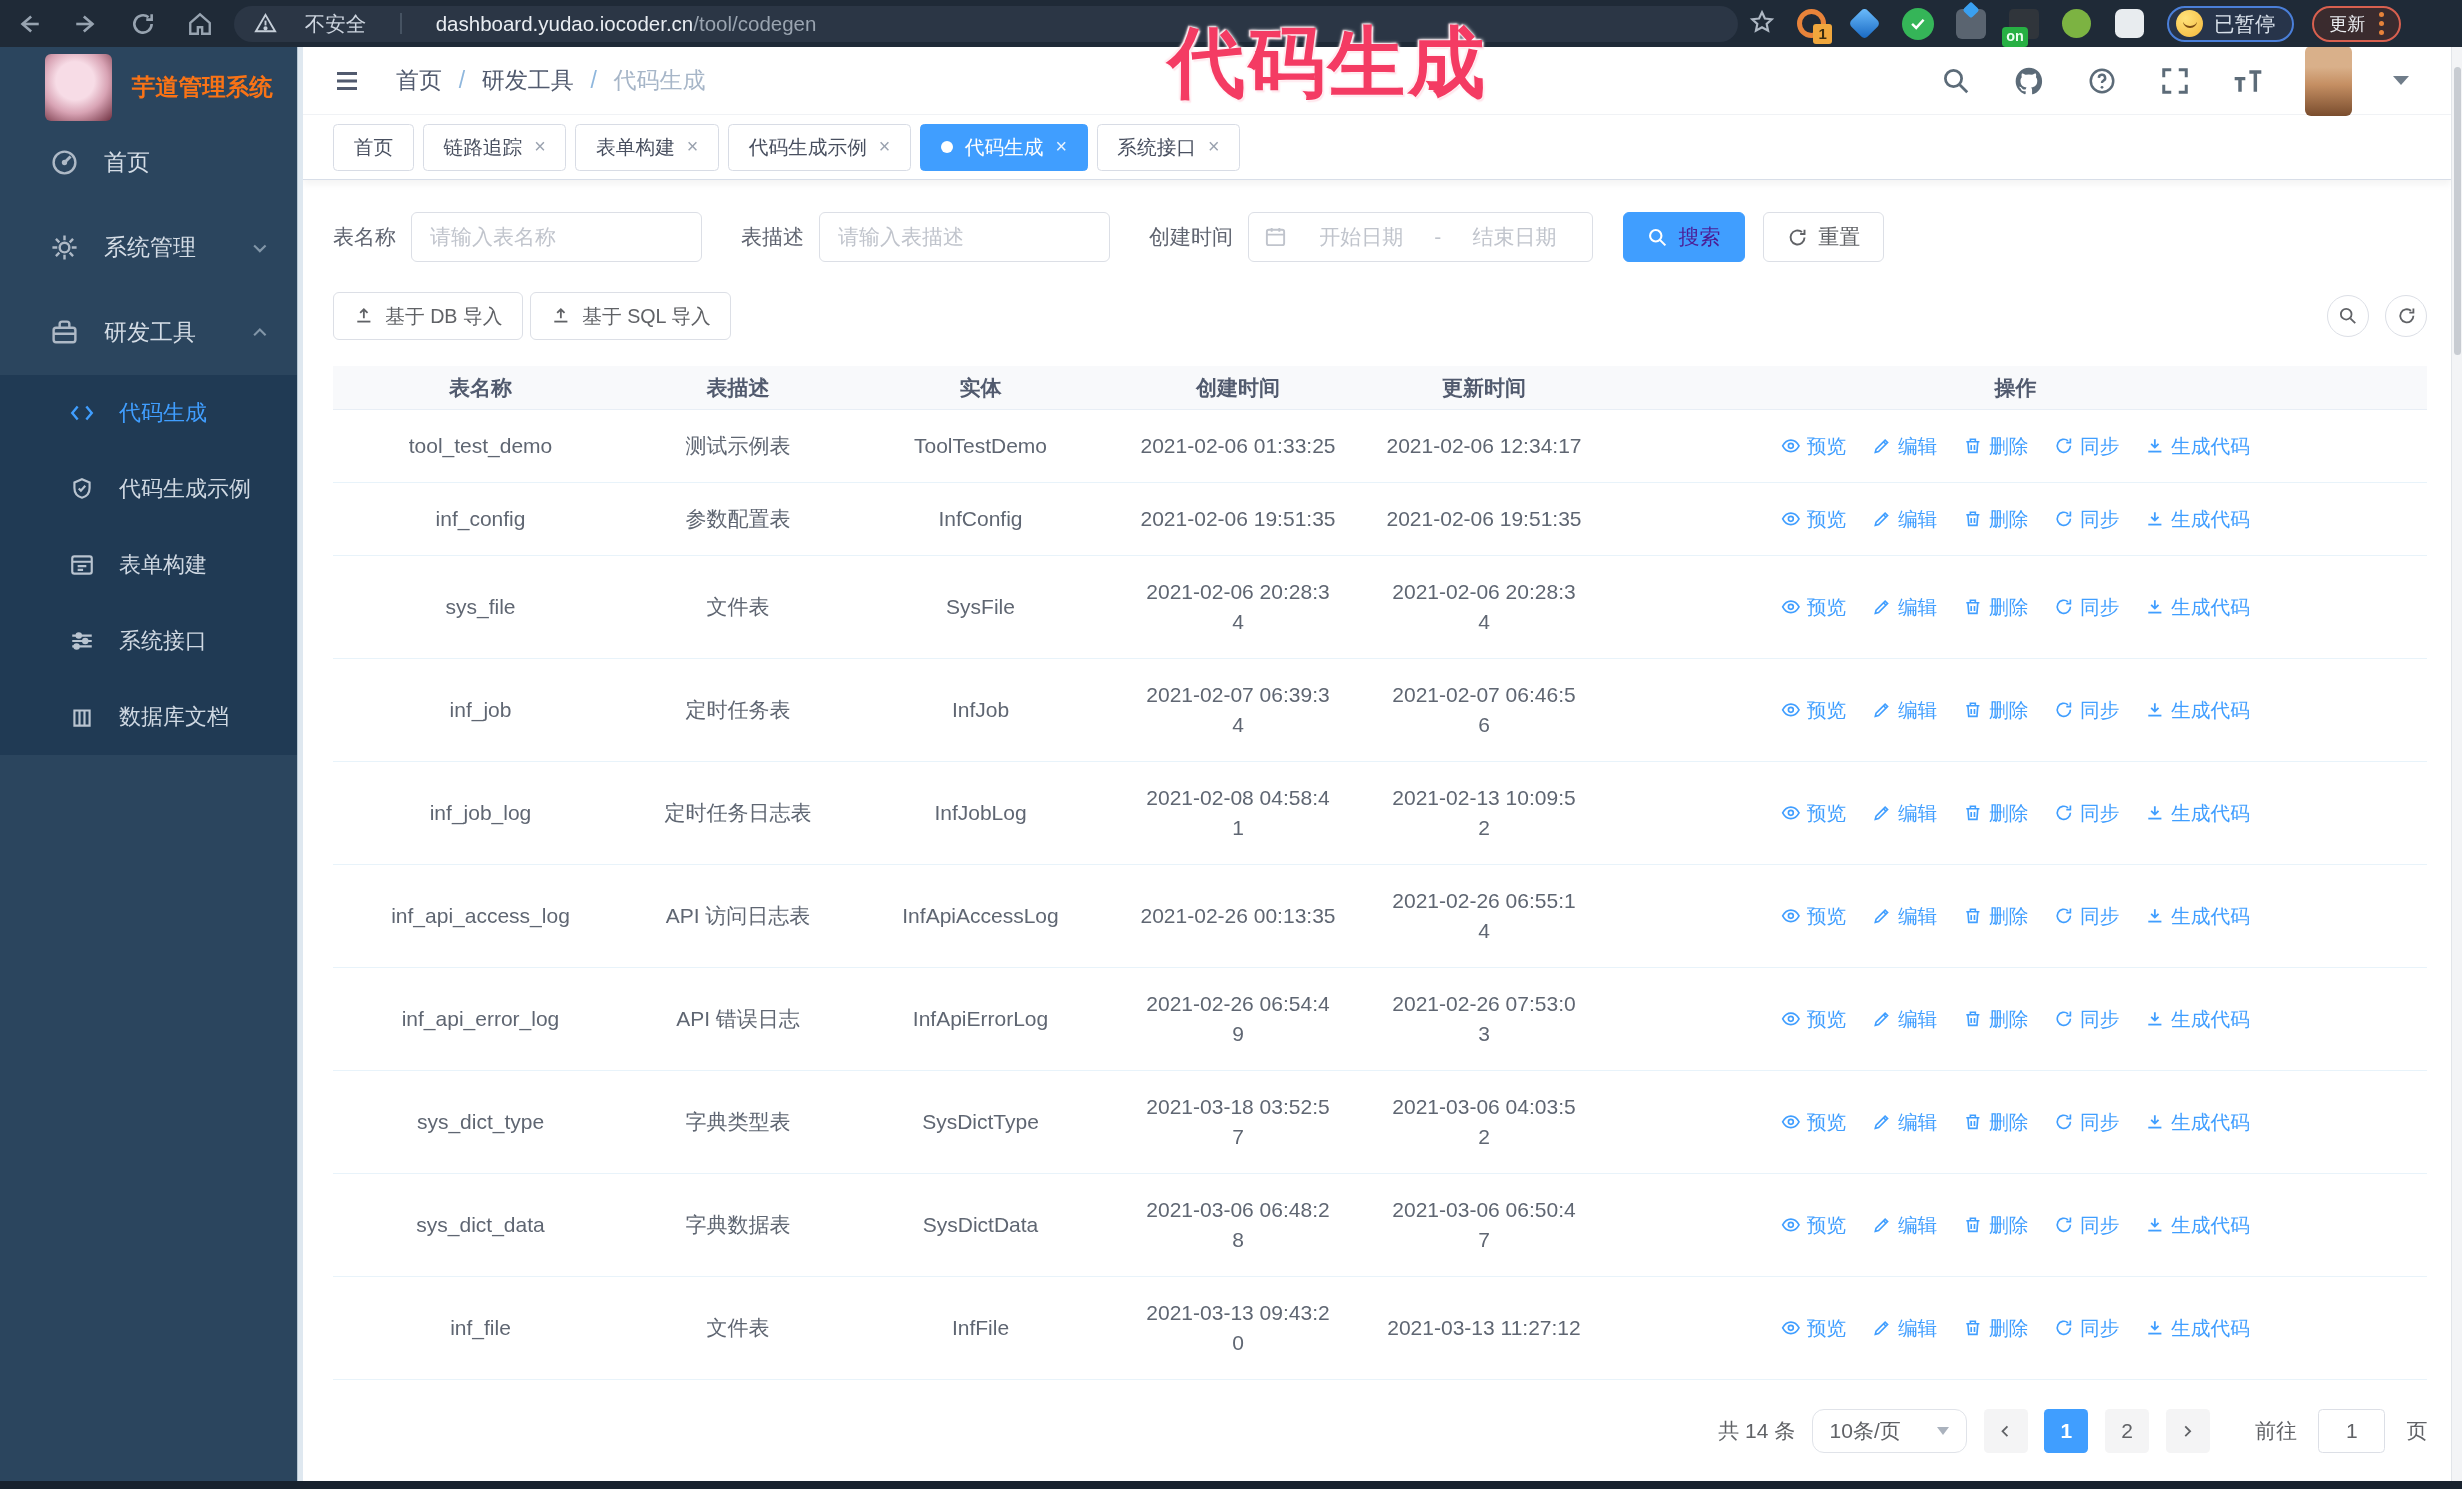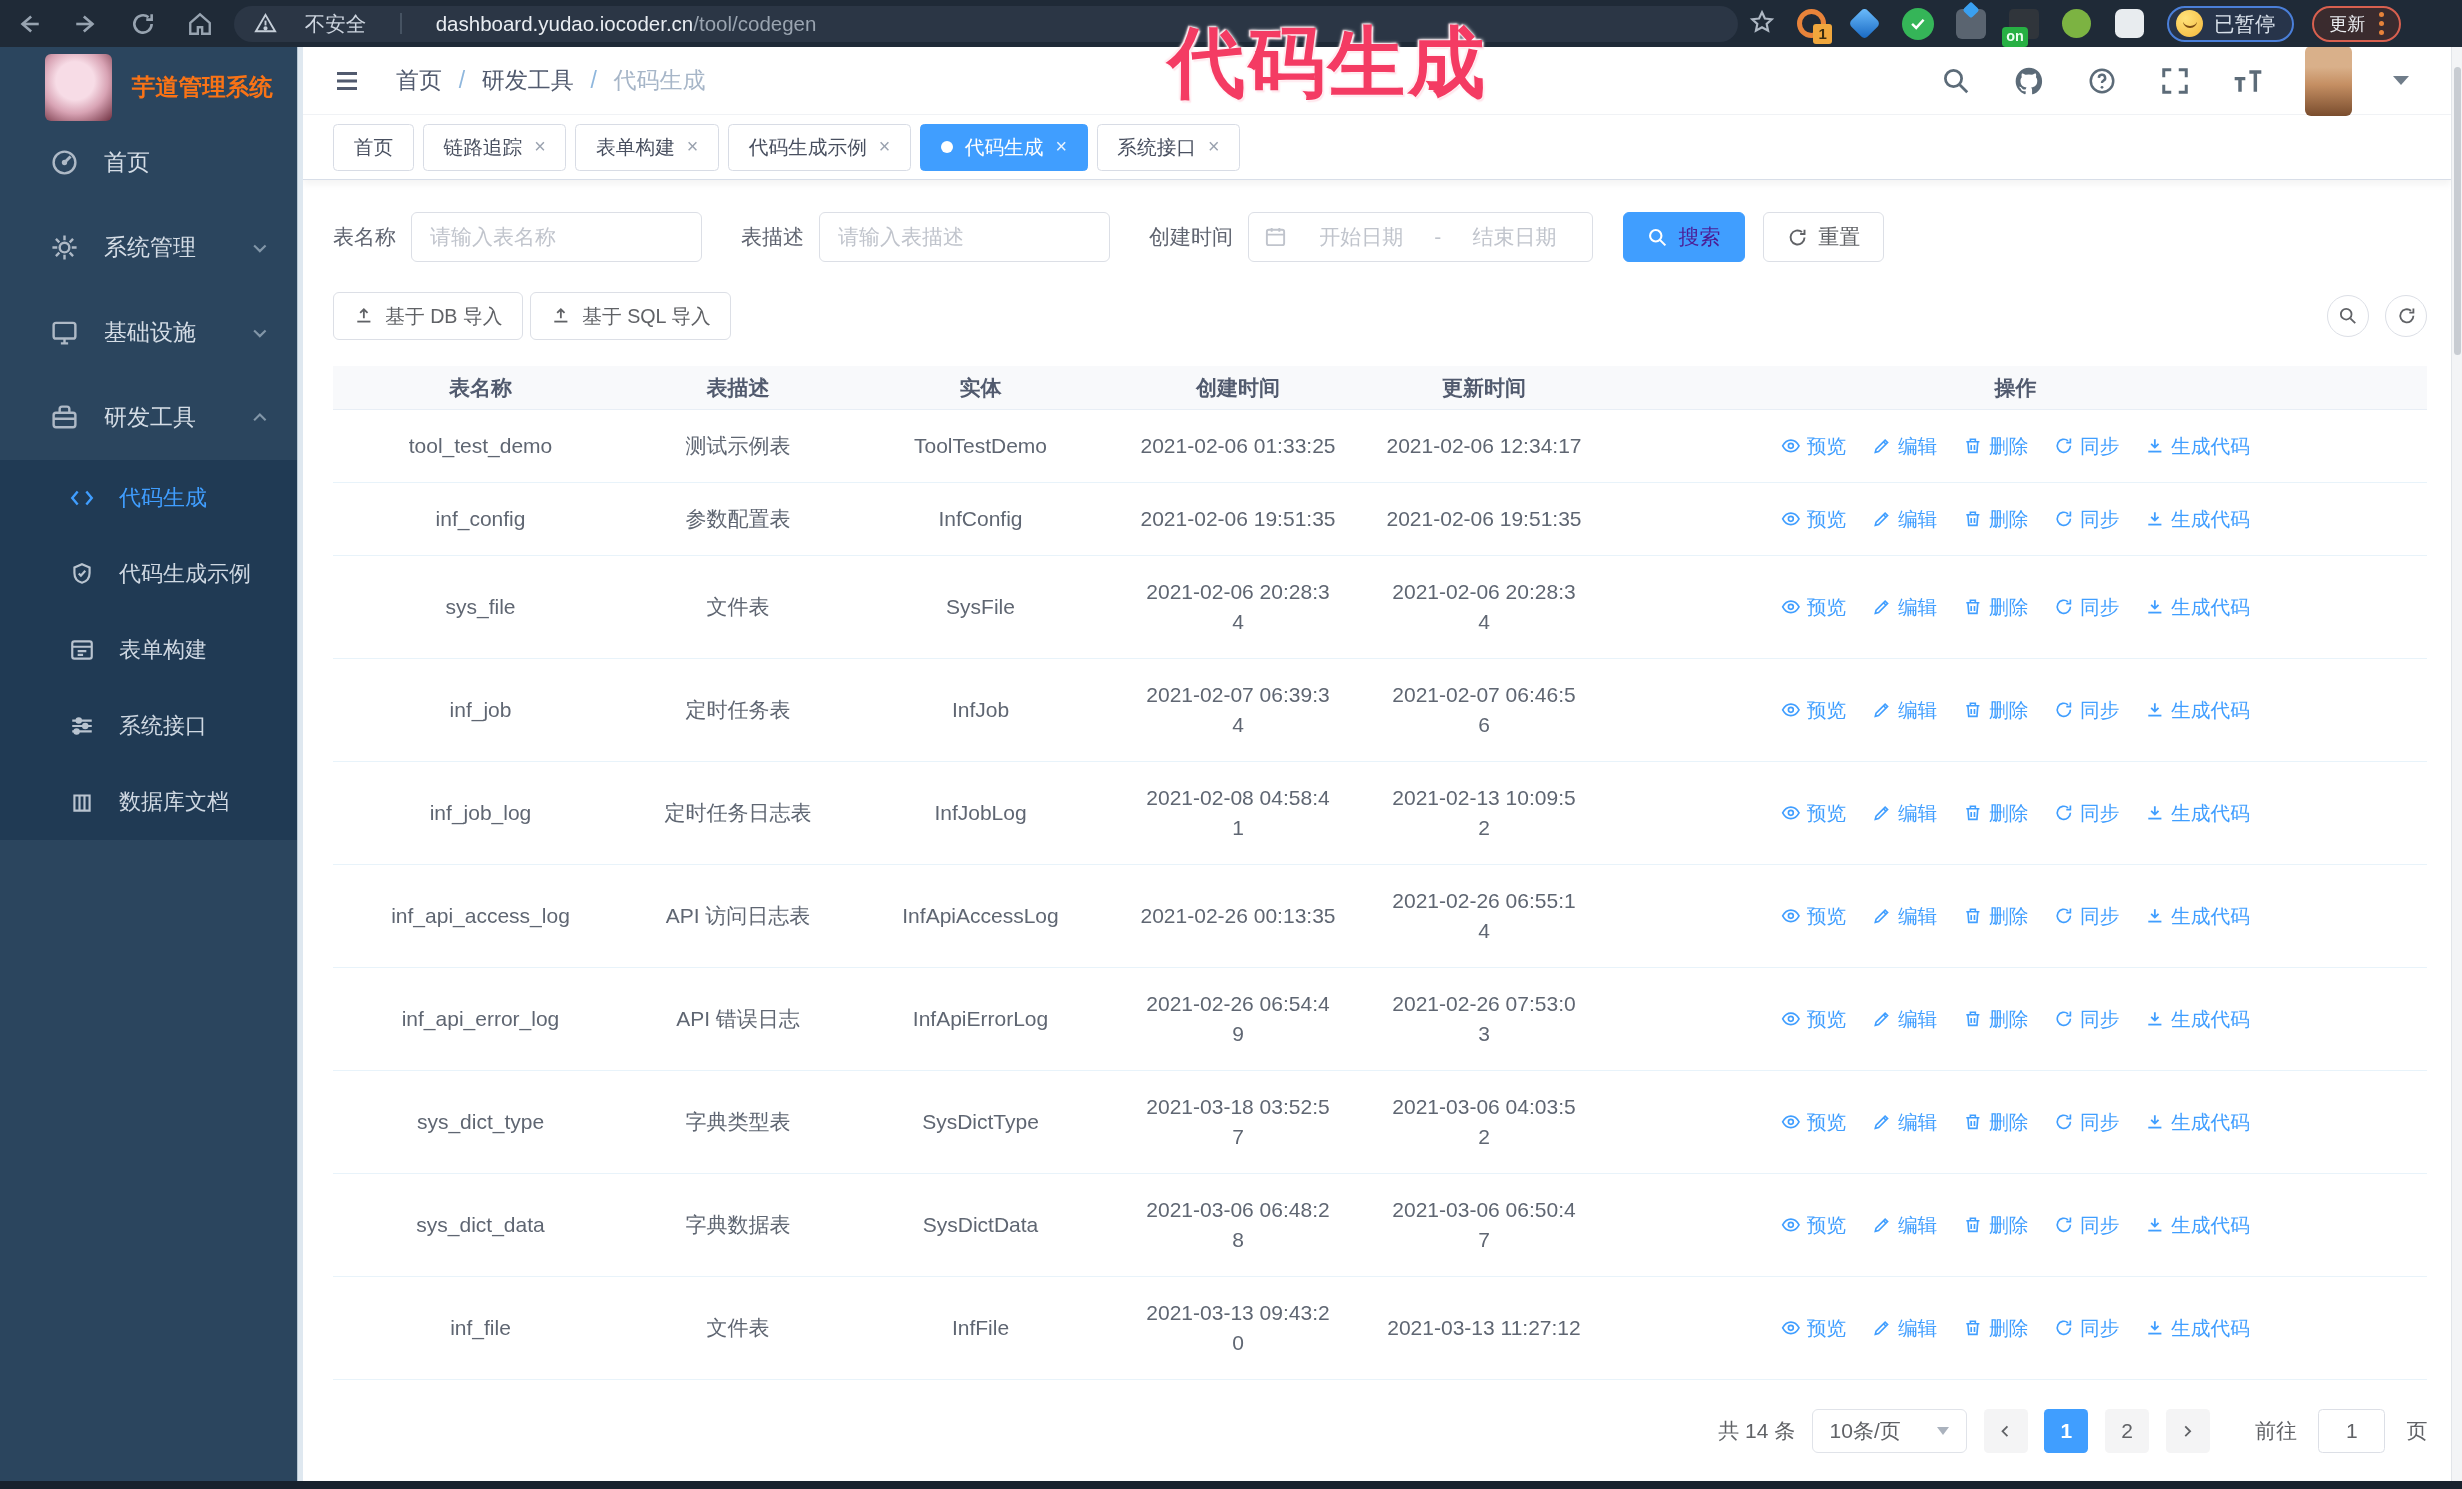--- a/index.html
+++ b/index.html
@@ -231,20 +231,6 @@
           </svg>
         </span>
       <span class="grow">系统管理</span>
-      <span class="chev">
-          <svg viewBox="0 0 24 24" width="19.7" height="19.7" fill="none" stroke="currentColor" stroke-width="2.6">
-            <path d="M5 9 L12 16 L19 9"></path>
-          </svg>
-        </span>
-    </div>
-    <div class="menu-item">
-      <span class="mi-ic">
-          <svg viewBox="0 0 24 24" width="29" height="29" fill="none" stroke="currentColor" stroke-width="2">
-            <rect x="3" y="4" width="18" height="13" rx="2"></rect>
-            <path d="M9 21 h6 M12 17 v4"></path>
-          </svg>
-        </span>
-      <span class="grow">基础设施</span>
       <span class="chev">
           <svg viewBox="0 0 24 24" width="19.7" height="19.7" fill="none" stroke="currentColor" stroke-width="2.6">
             <path d="M5 9 L12 16 L19 9"></path>

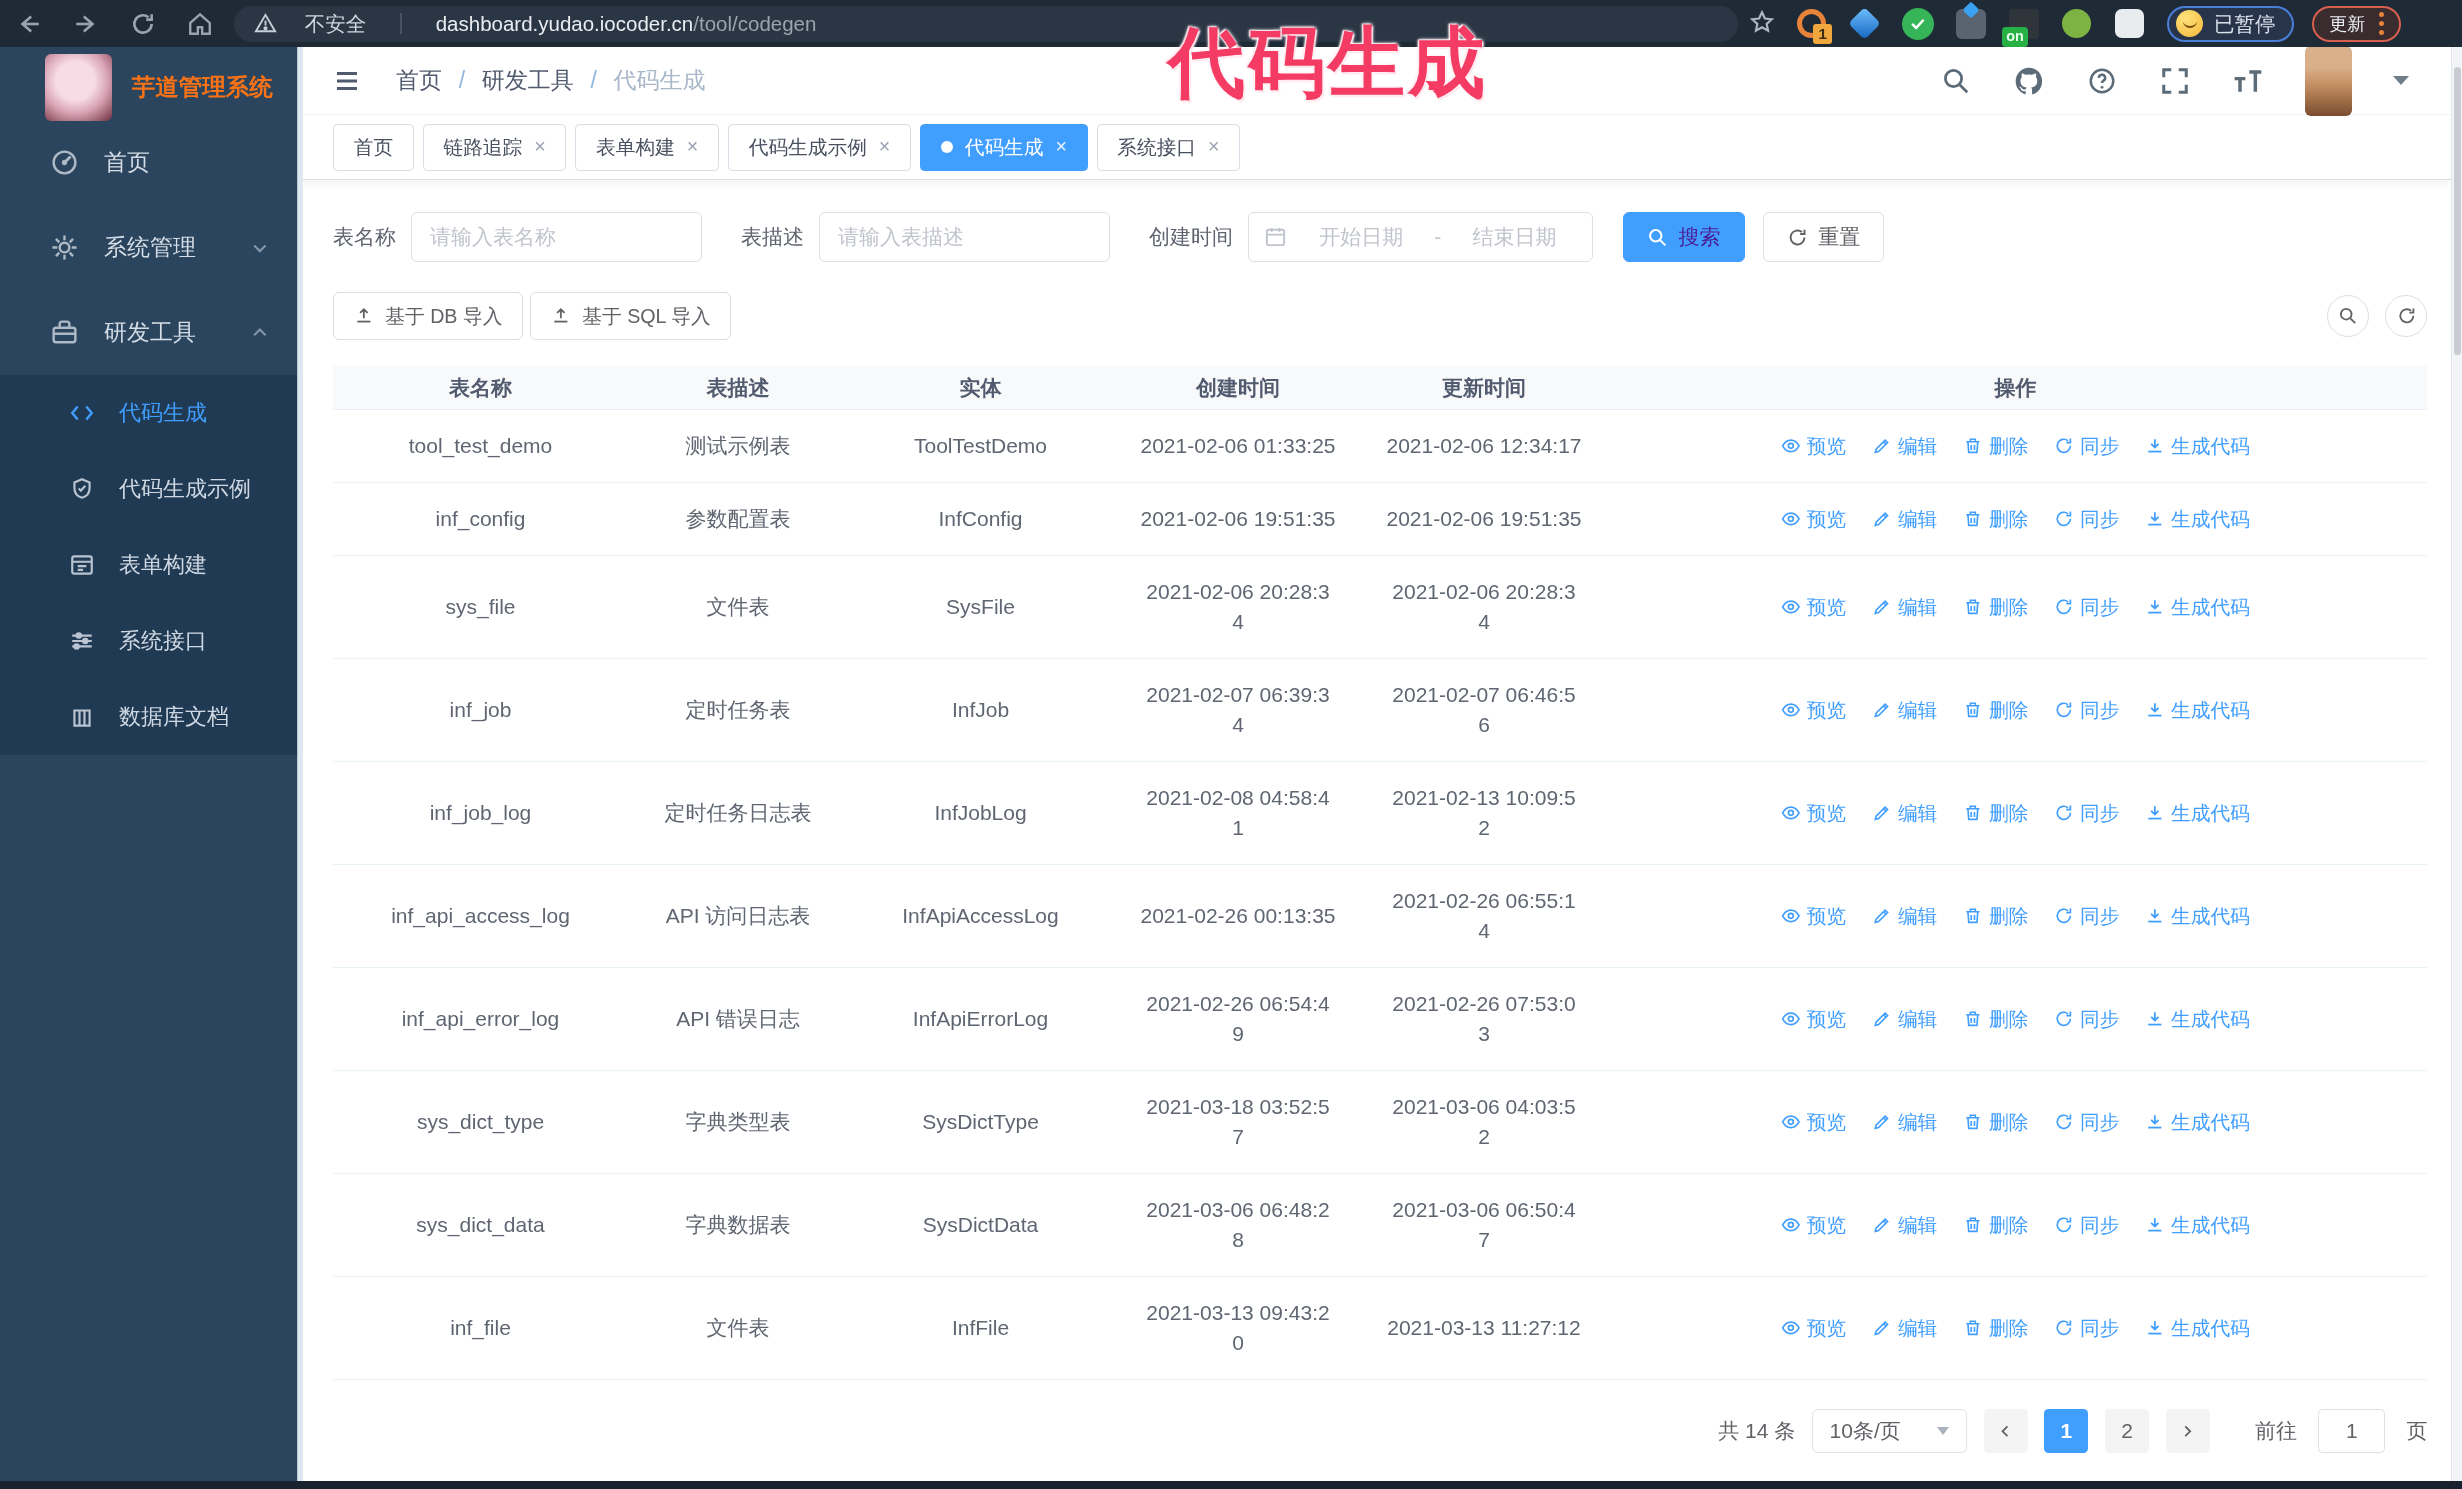--- a/index.html
+++ b/index.html
@@ -105,7 +105,7 @@
   .op svg{width:19.7px;height:19.7px}
 
   .pagination{display:flex;justify-content:flex-end;align-items:center;gap:16.7px;margin-top:29px;font-size:21px;color:#606266}
-  .psel{width:155px;height:44px;border:1.5px solid #e0e3e9;border-radius:6px;display:flex;align-items:center;padding:0 16.7px;gap:9px;color:#606266;cursor:pointer}
+  .psel{width:155px;height:44px;border:1.5px solid #e0e3e9;border-radius:12px;display:flex;align-items:center;padding:0 16.7px;gap:9px;color:#606266;cursor:pointer}
   .psel .grow{flex:1}
   .psel .caret{border-top-color:#aab2bd;border-left-width:6.8px;border-right-width:6.8px;border-top-width:8.3px}
   .pbox{min-width:44px;height:44px;border-radius:4.5px;background:#f4f4f5;display:inline-flex;align-items:center;justify-content:center;color:#606266;cursor:pointer;padding:0 4.5px}

